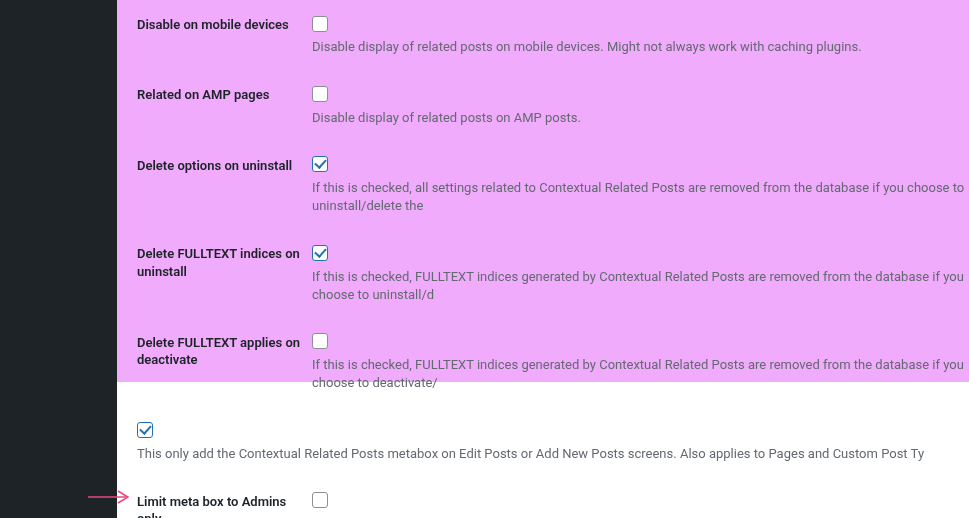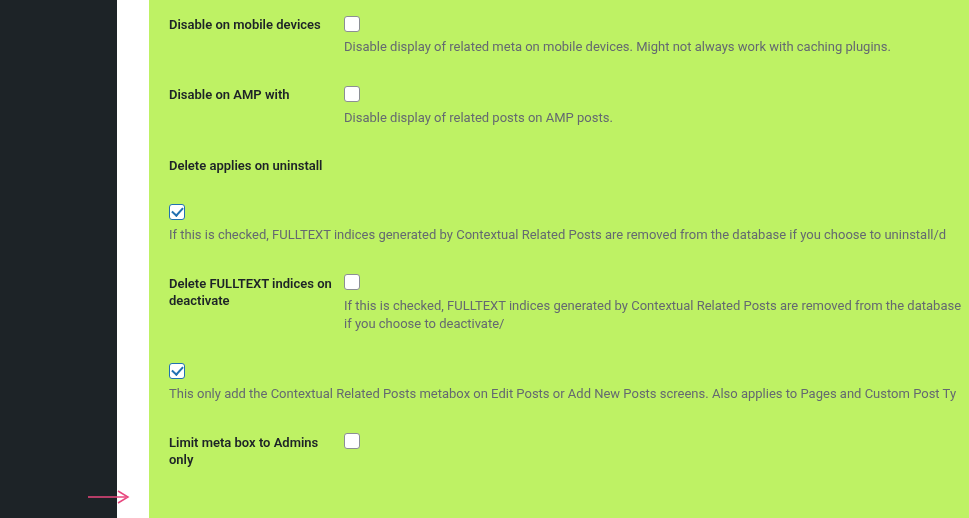--- a/index.html
+++ b/index.html
@@ -26,10 +26,9 @@
       left: 117px;
       top: 0;
       right: 0;
-      height: 518px;
-      background: #bef264;
+      height: 382px;
+      background: #f0abfc;
       padding-left: 20px;
-      margin-left: 32px;
     }
     .form-table {
       width: 100%;

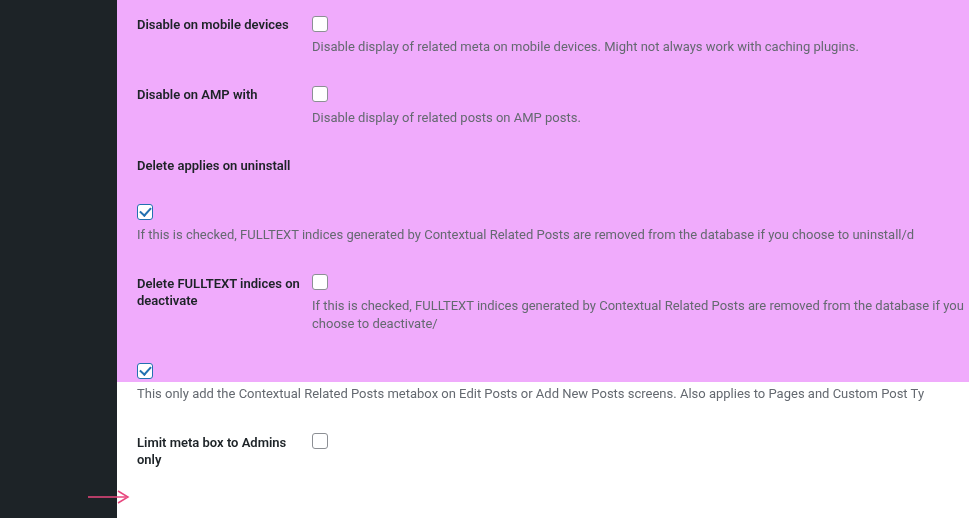--- a/index.html
+++ b/index.html
@@ -115,7 +115,7 @@
       <div class="label-col">Disable on mobile devices</div>
       <div class="field-col">
         <span class="cb-wrap"><input type="checkbox" style=""></span>
-        <span class="desc">Disable display of related meta on mobile devices. Might not always work with caching plugins.</span>
+        <span class="desc">Disable display of related posts on mobile devices. Might not always work with caching plugins.</span>
       </div>
     </div>
 

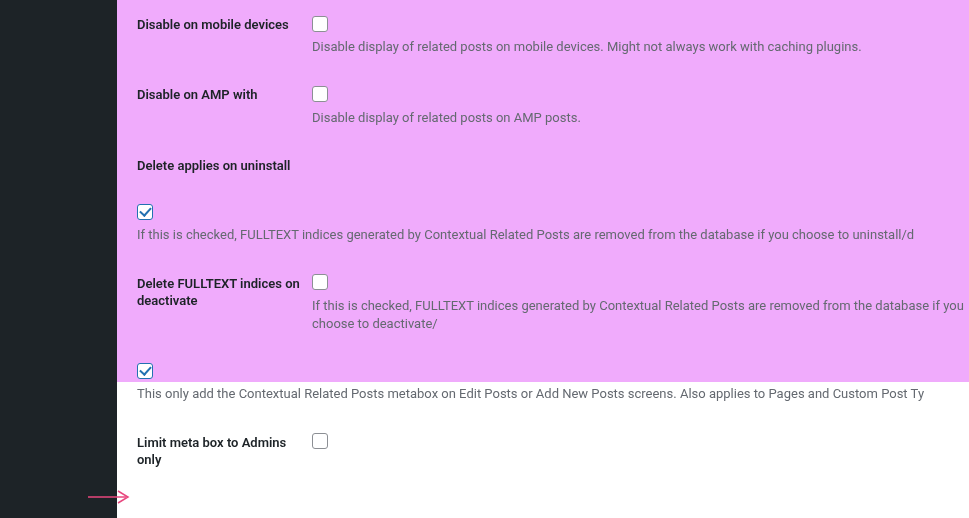--- a/index.html
+++ b/index.html
@@ -120,7 +120,7 @@
     </div>
 
     <div class="form-row">
-      <div class="label-col">Disable on AMP with</div>
+      <div class="label-col">Related on AMP pages</div>
       <div class="field-col">
         <span class="cb-wrap"><input type="checkbox" style=""></span>
         <span class="desc">Disable display of related posts on AMP posts.</span>

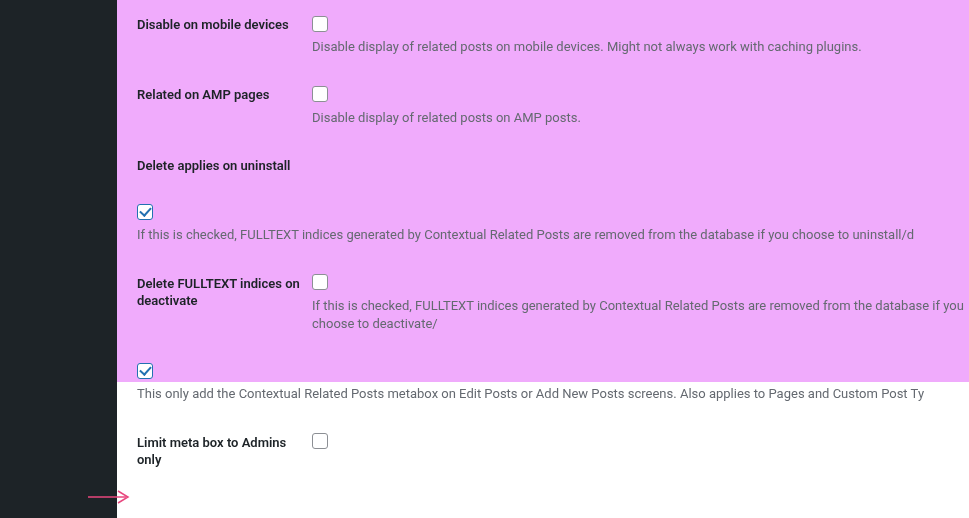--- a/index.html
+++ b/index.html
@@ -128,7 +128,7 @@
     </div>
 
     <div class="form-row">
-      <div class="label-col">Delete applies on uninstall</div>
+      <div class="label-col">Delete options on uninstall</div>
     </div>
 
     <div class="form-row">

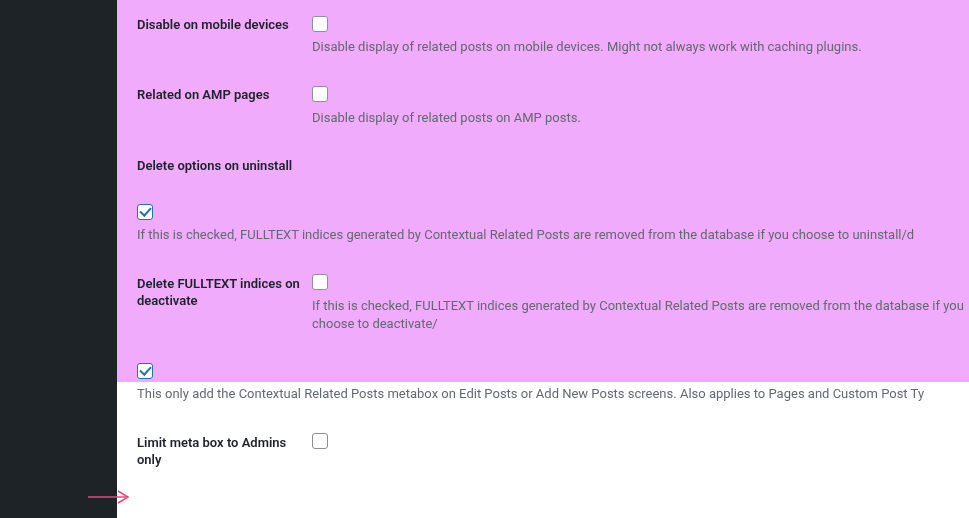--- a/index.html
+++ b/index.html
@@ -129,6 +129,10 @@
 
     <div class="form-row">
       <div class="label-col">Delete options on uninstall</div>
+      <div class="field-col">
+        <span class="cb-wrap"><input type="checkbox" checked="" style=""></span>
+        <span class="desc">If this is checked, all settings related to Contextual Related Posts are removed from the database if you choose to uninstall/delete the </span>
+      </div>
     </div>
 
     <div class="form-row">

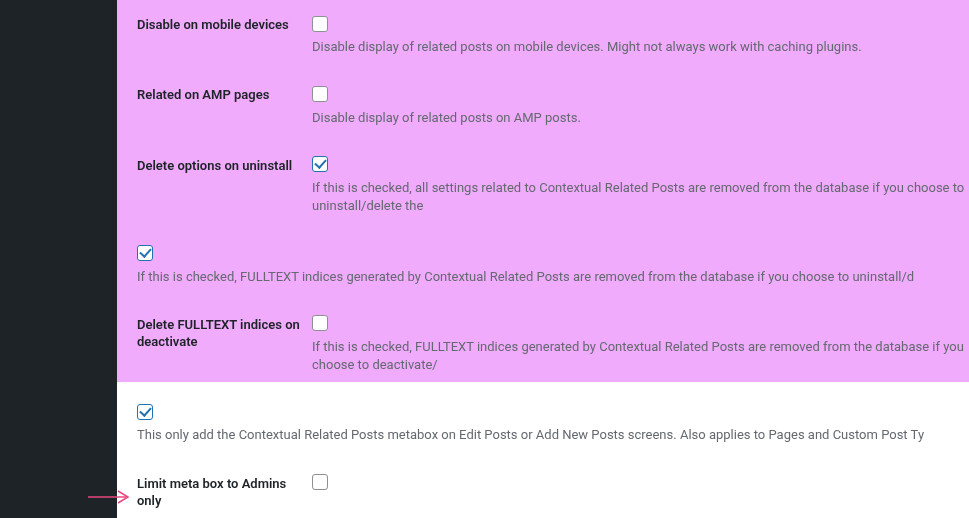--- a/index.html
+++ b/index.html
@@ -136,6 +136,7 @@
     </div>
 
     <div class="form-row">
+      <div class="label-col">Delete FULLTEXT indices on uninstall</div>
       <div class="field-col">
         <span class="cb-wrap"><input type="checkbox" checked="" style=""></span>
         <span class="desc">If this is checked, FULLTEXT indices generated by Contextual Related Posts are removed from the database if you choose to uninstall/d</span>

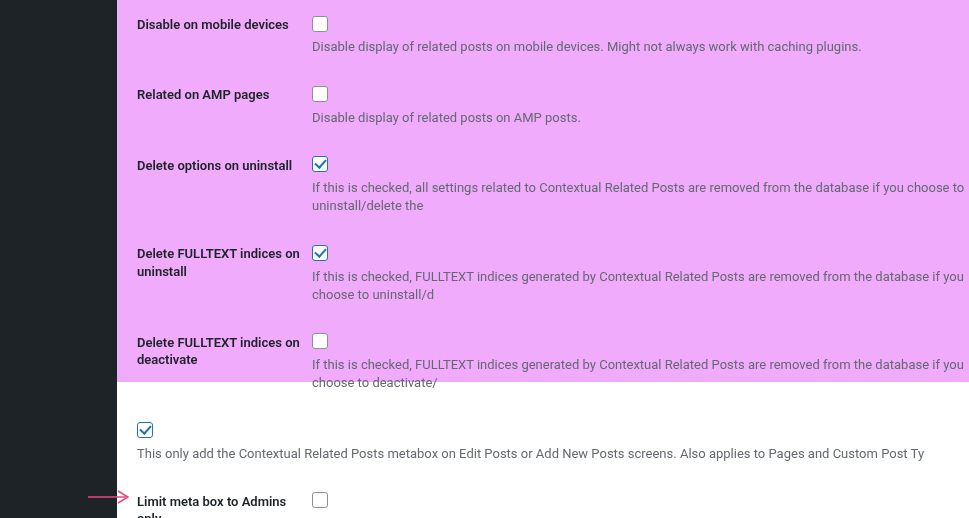--- a/index.html
+++ b/index.html
@@ -144,7 +144,7 @@
     </div>
 
     <div class="form-row">
-      <div class="label-col">Delete FULLTEXT indices on deactivate</div>
+      <div class="label-col">Delete FULLTEXT applies on deactivate</div>
       <div class="field-col">
         <span class="cb-wrap"><input type="checkbox" style=""></span>
         <span class="desc">If this is checked, FULLTEXT indices generated by Contextual Related Posts are removed from the database if you choose to deactivate/</span>

